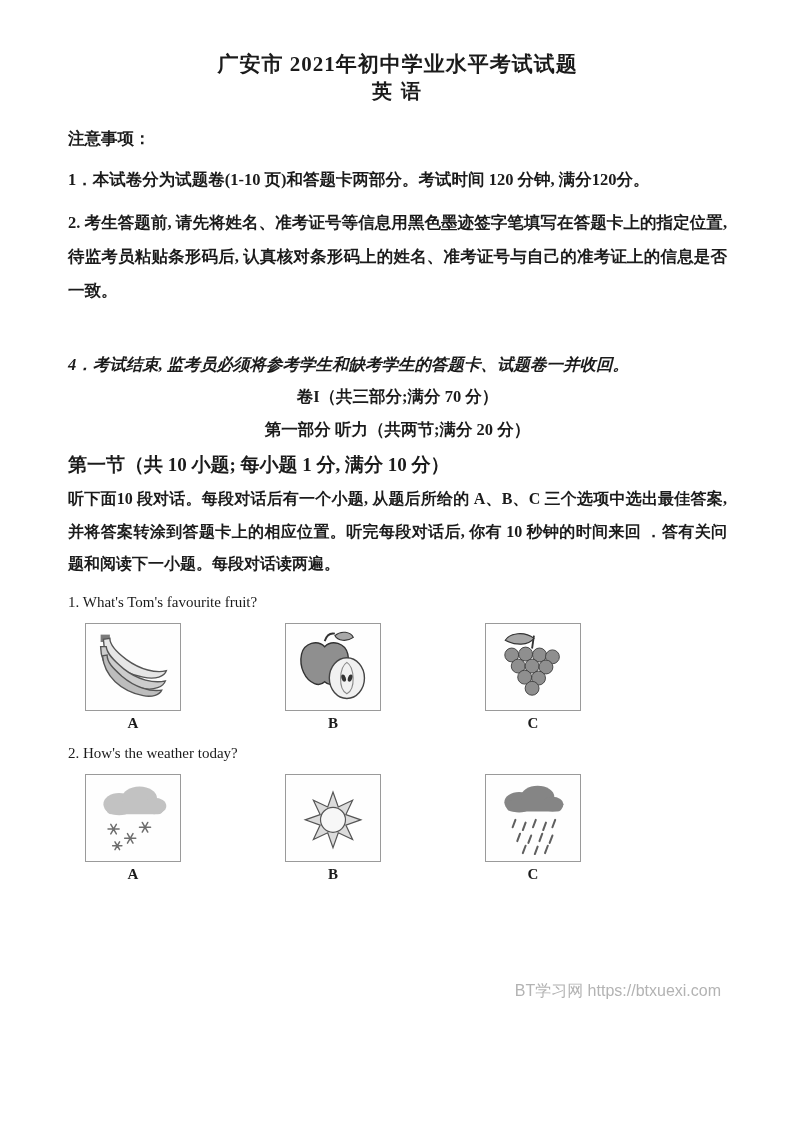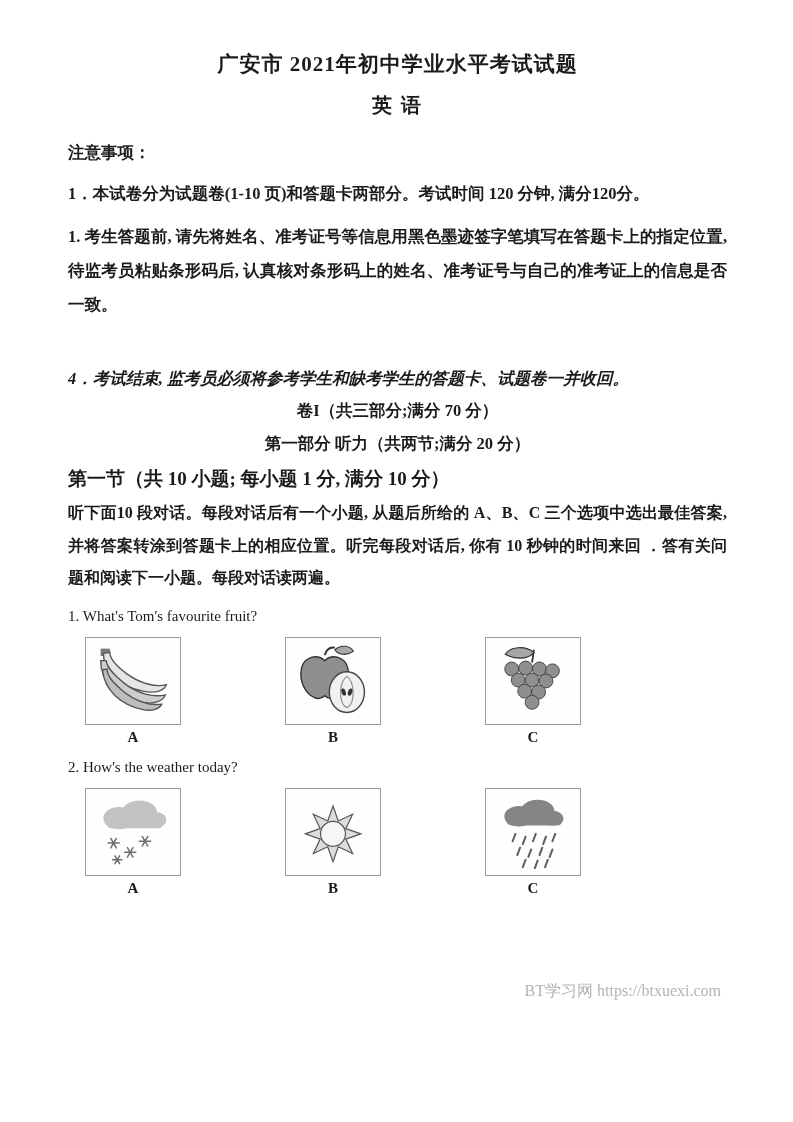--- a/index.html
+++ b/index.html
@@ -25,7 +25,6 @@
     text-align: center;
     font-size: 20px;
     font-weight: bold;
-    margin-top: 14px;
     letter-spacing: 2px;
   }
   .notice-heading {

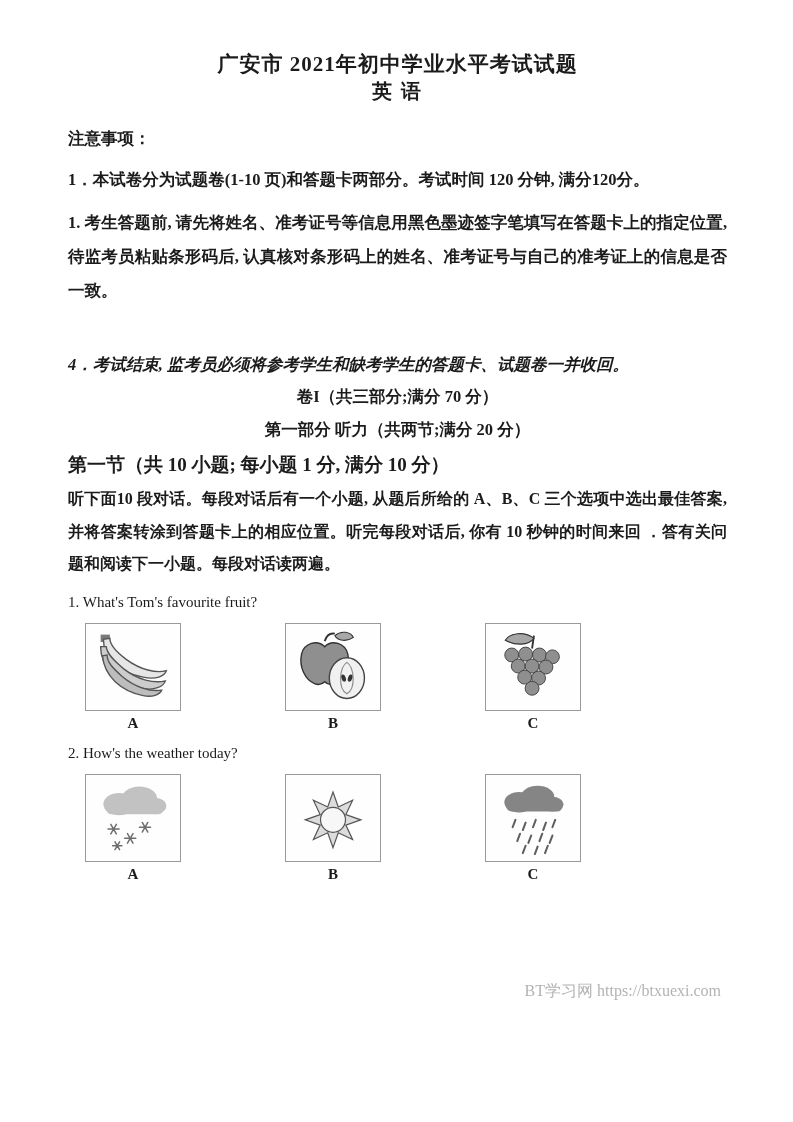--- a/index.html
+++ b/index.html
@@ -103,7 +103,7 @@
 
   <div class="notice-heading">注意事项：</div>
   <p class="notice-item">1．本试卷分为试题卷(1-10 页)和答题卡两部分。考试时间 120 分钟, 满分120分。</p>
-  <p class="notice-item">1. 考生答题前, 请先将姓名、准考证号等信息用黑色墨迹签字笔填写在答题卡上的指定位置, 待监考员粘贴条形码后, 认真核对条形码上的姓名、准考证号与自己的准考证上的信息是否一致。</p>
+  <p class="notice-item">2. 考生答题前, 请先将姓名、准考证号等信息用黑色墨迹签字笔填写在答题卡上的指定位置, 待监考员粘贴条形码后, 认真核对条形码上的姓名、准考证号与自己的准考证上的信息是否一致。</p>
   <p class="notice-item gap-top">4．考试结束, 监考员必须将参考学生和缺考学生的答题卡、试题卷一并收回。</p>
 
   <div class="center-line">卷I（共三部分;满分 70 分）</div>

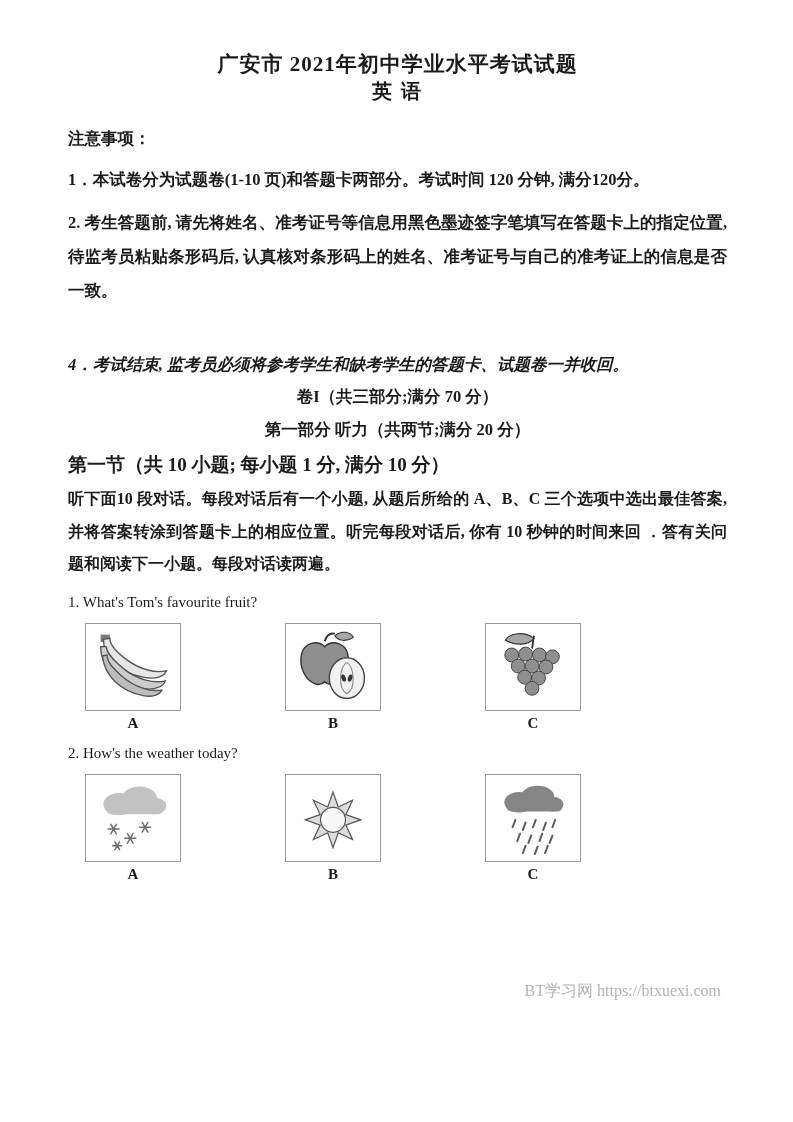--- a/index.html
+++ b/index.html
@@ -90,7 +90,7 @@
     bottom: 26px;
     color: #b3b3b3;
     font-size: 16px;
-    font-family: Liberation Serif, serif;
+    font-family: Liberation Sans, sans-serif;
   }
 </style>
 </head>

